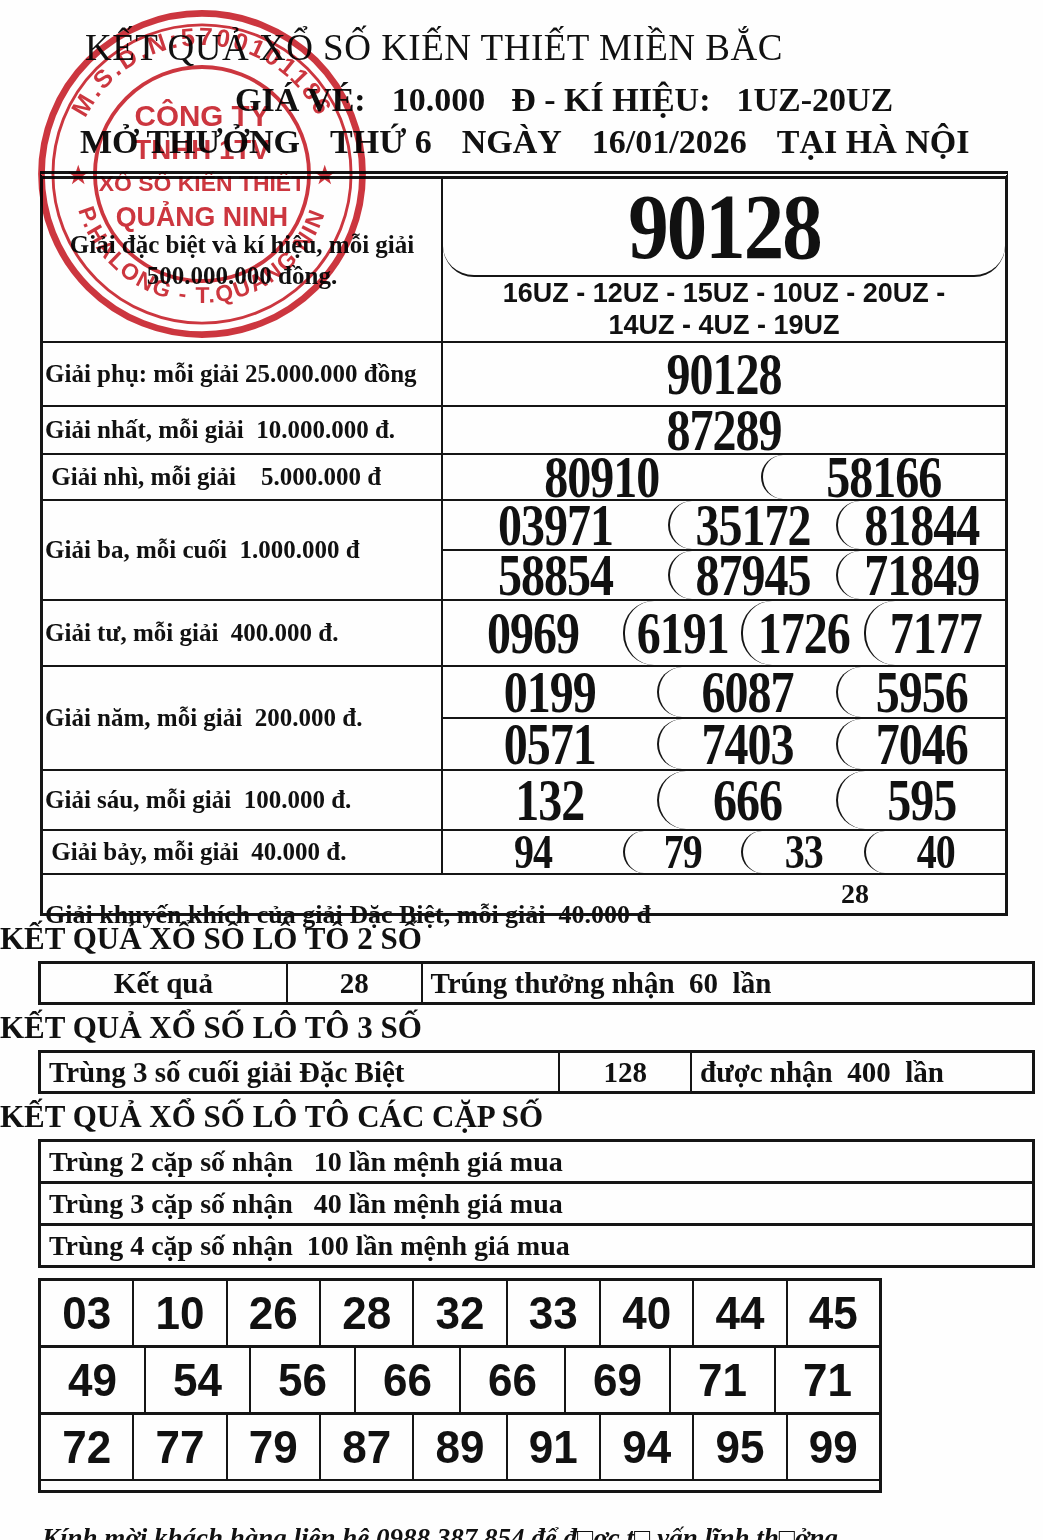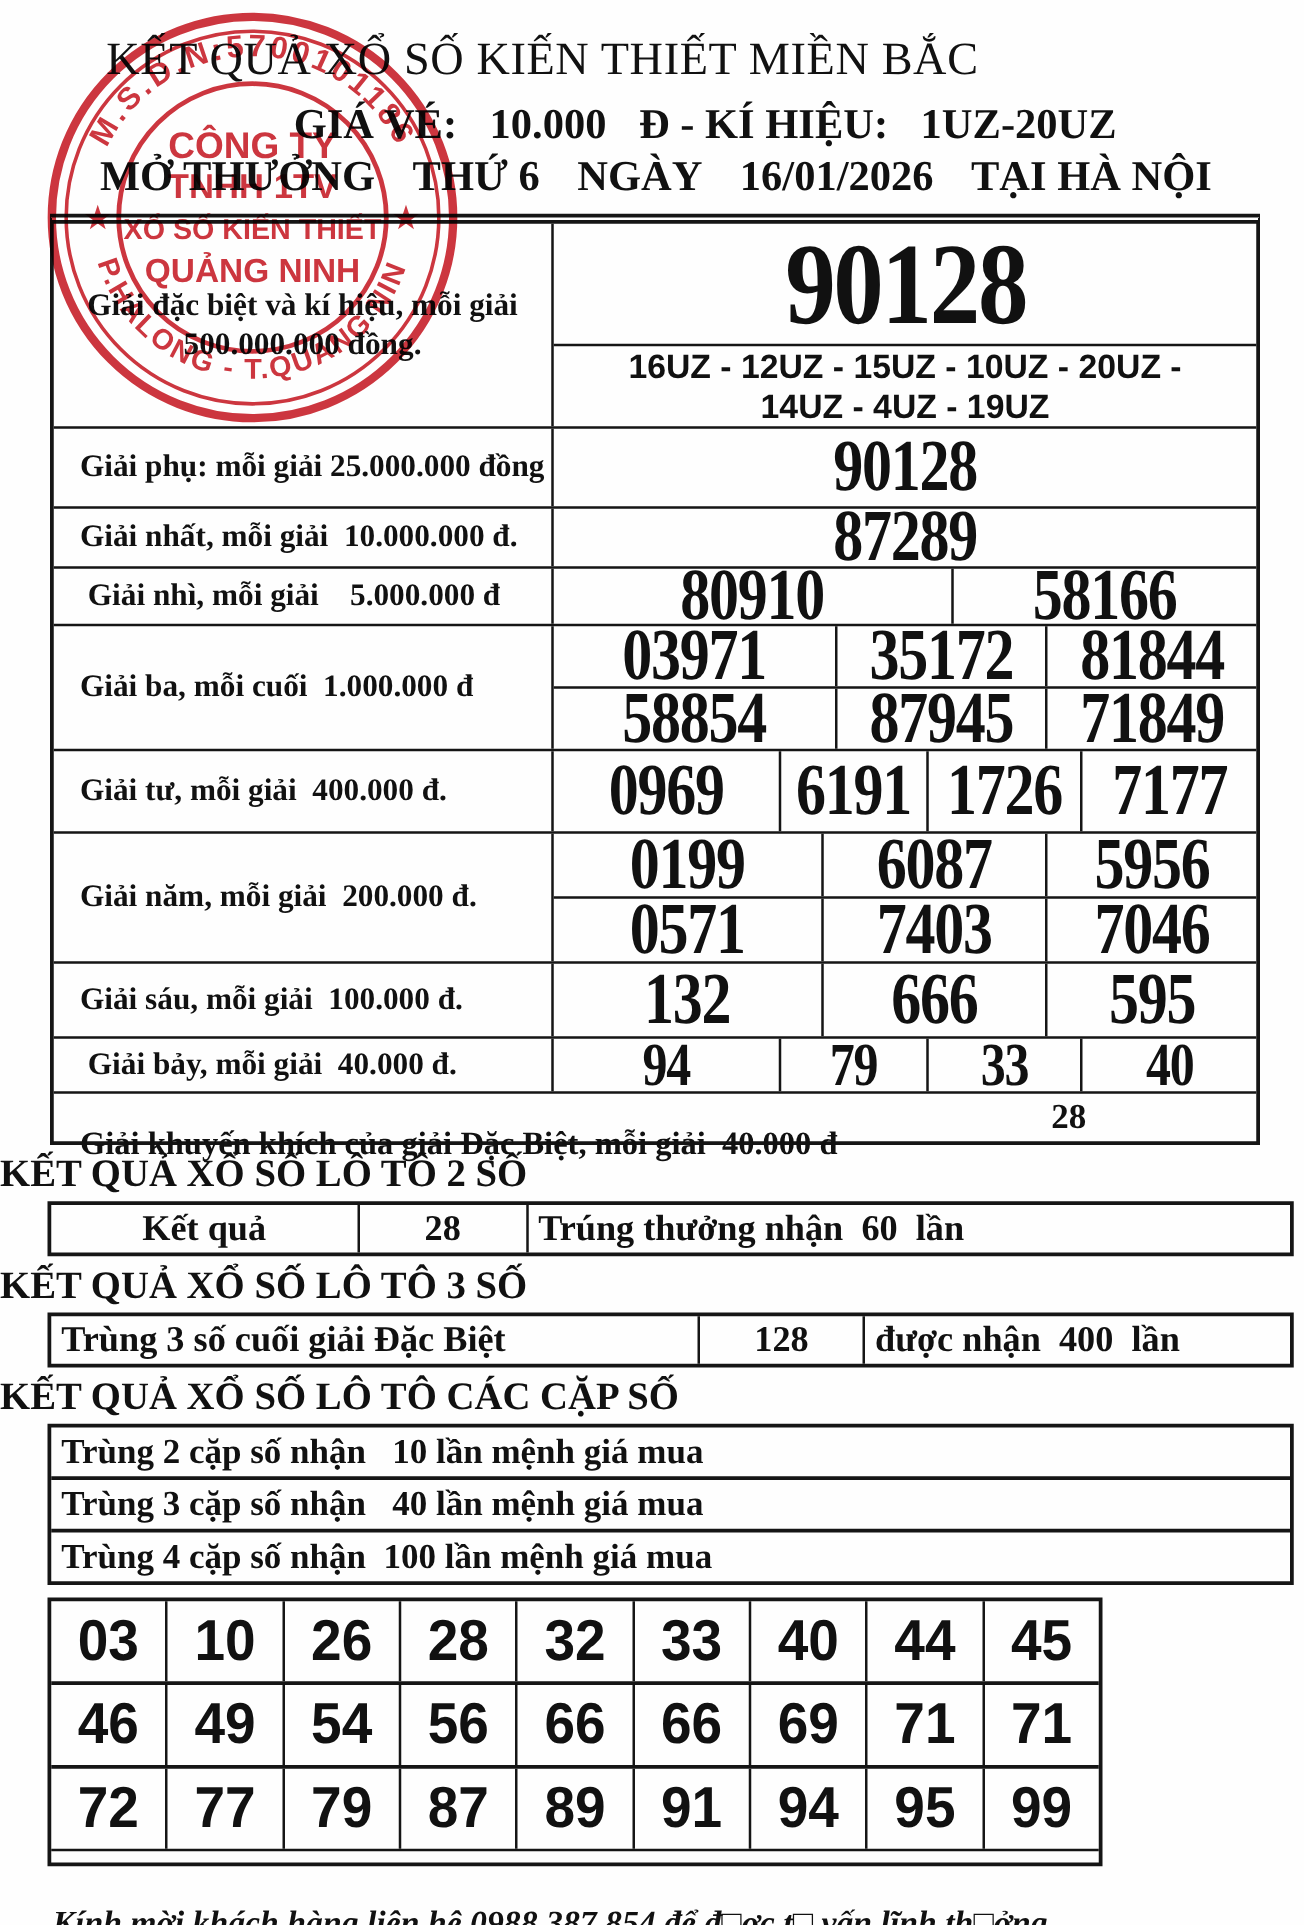--- a/index.html
+++ b/index.html
@@ -29,7 +29,7 @@
   .valcol{flex:1 1 auto; display:flex; flex-direction:column; min-width:0;}
   .subrow{display:flex; align-items:stretch; flex:1 1 auto;}
   .subrow + .subrow{border-top:2px solid #151515;}
-  .vcell{display:flex; align-items:center; justify-content:center; box-sizing:border-box; min-width:0; overflow:visible;}
+  .vcell{display:flex; align-items:center; justify-content:center; box-sizing:border-box; min-width:0; overflow:visible;border-radius:31px;}
   .vcell + .vcell{border-left:2px solid #151515;}
   .num span{display:inline-block; font-weight:bold; font-size:48px; letter-spacing:-1px; transform:scaleY(1.22); line-height:1;}
   .num.small span{font-size:40px;}

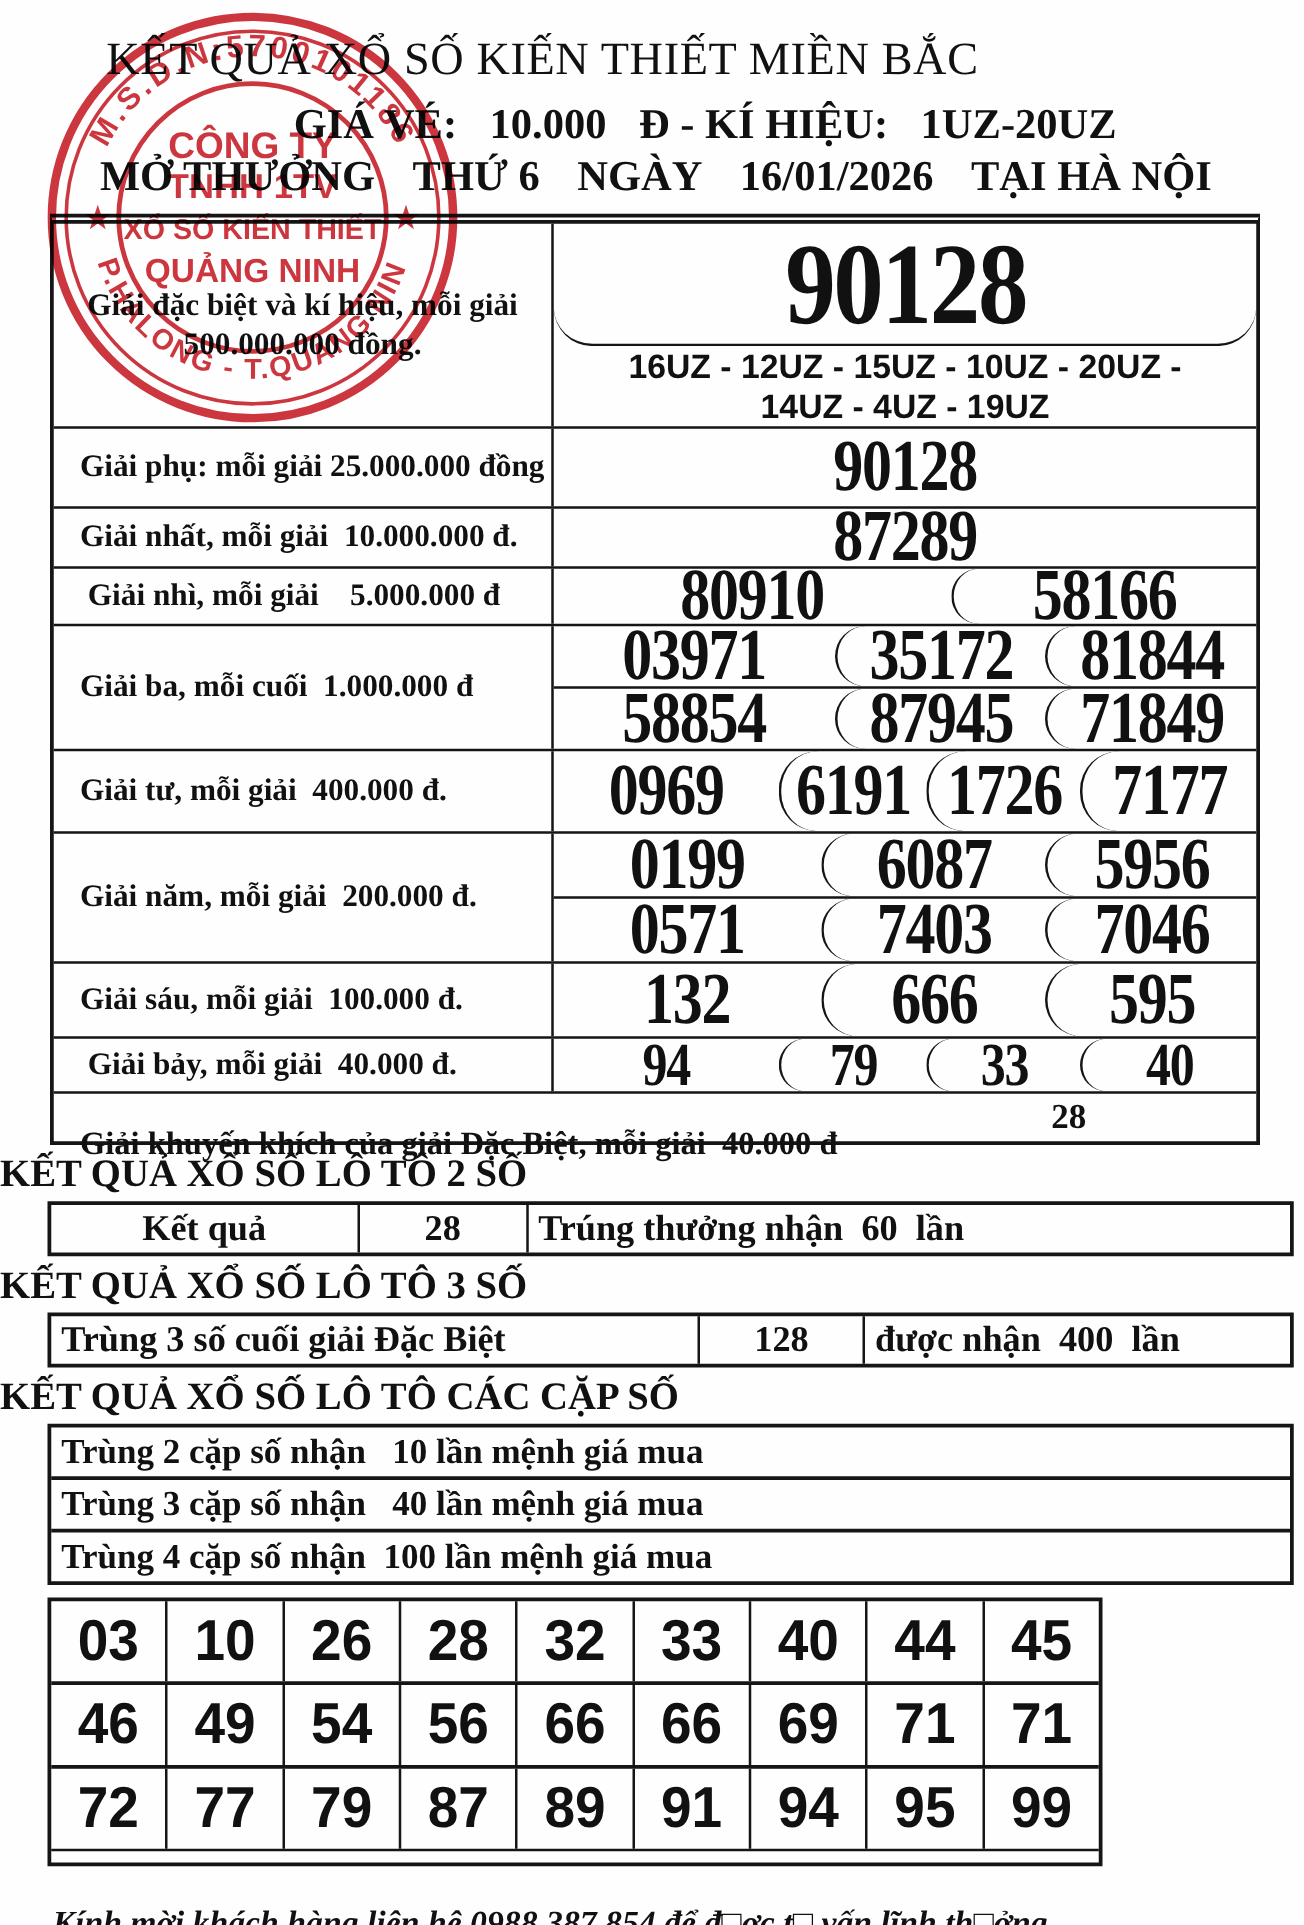--- a/index.html
+++ b/index.html
@@ -23,7 +23,7 @@
   .row{display:flex; align-items:stretch;}
   .row + .row{border-top:2px solid #151515;}
   .lblcell{width:400px; flex:0 0 400px; border-right:2px solid #151515; box-sizing:border-box;
-           display:flex; align-items:center; font-weight:bold; font-size:25px; padding-left:21px; white-space:pre;}
+           display:flex; align-items:center; font-weight:bold; font-size:25px; padding-left:2px; white-space:pre;}
   .lblcell.ctr{justify-content:center; text-align:center; padding:0 6px; white-space:pre-wrap; line-height:1.25;}
   .valarea{flex:1 1 auto; display:flex; align-items:stretch; min-width:0;}
   .valcol{flex:1 1 auto; display:flex; flex-direction:column; min-width:0;}

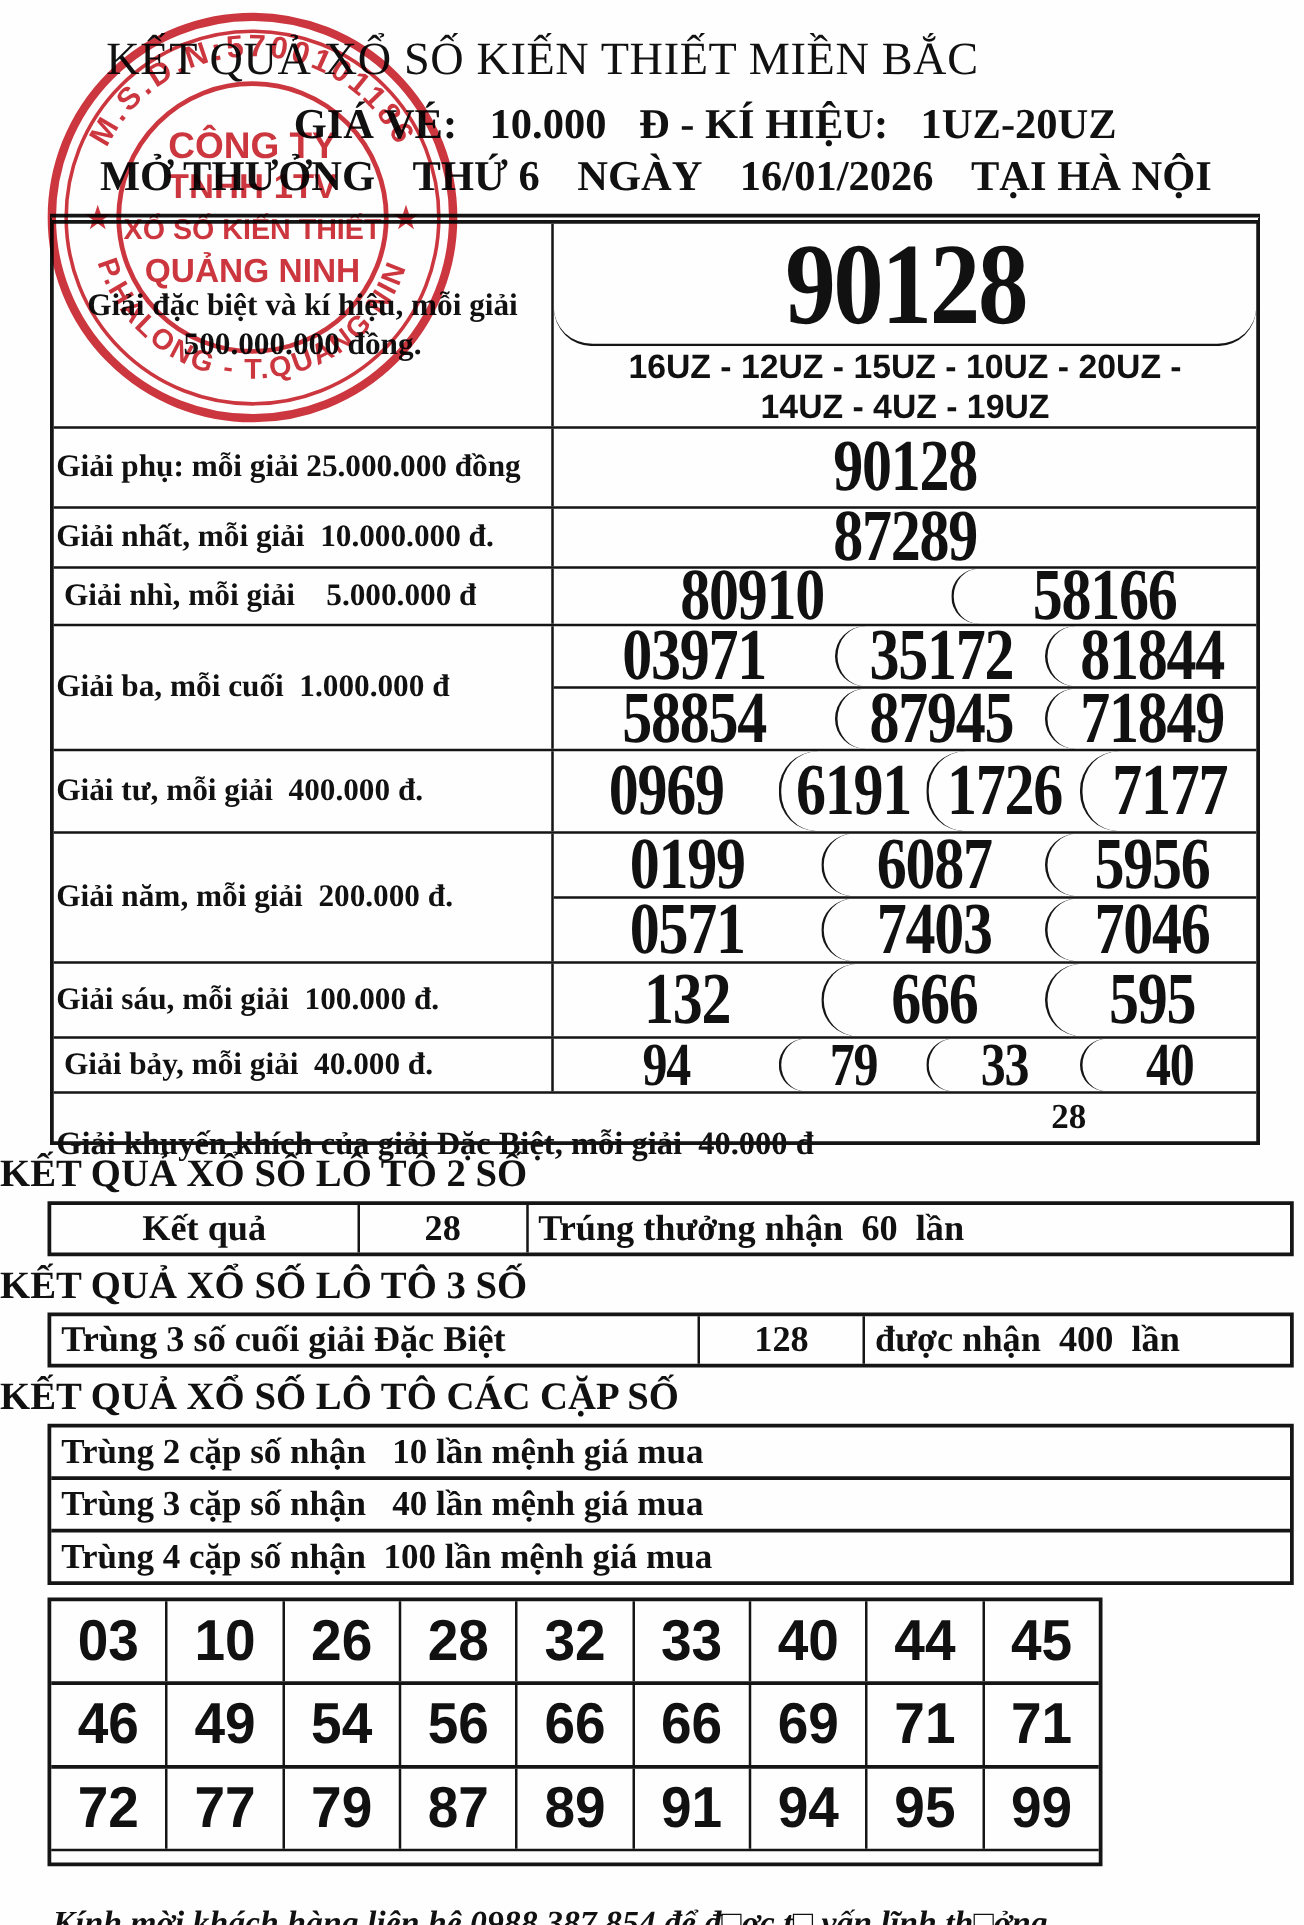--- a/index.html
+++ b/index.html
@@ -321,9 +321,6 @@
     </div>
     <div class="gridrow">
       <div class="gcell">
-          <span>46</span>
-        </div>
-      <div class="gcell">
           <span>49</span>
         </div>
       <div class="gcell">

